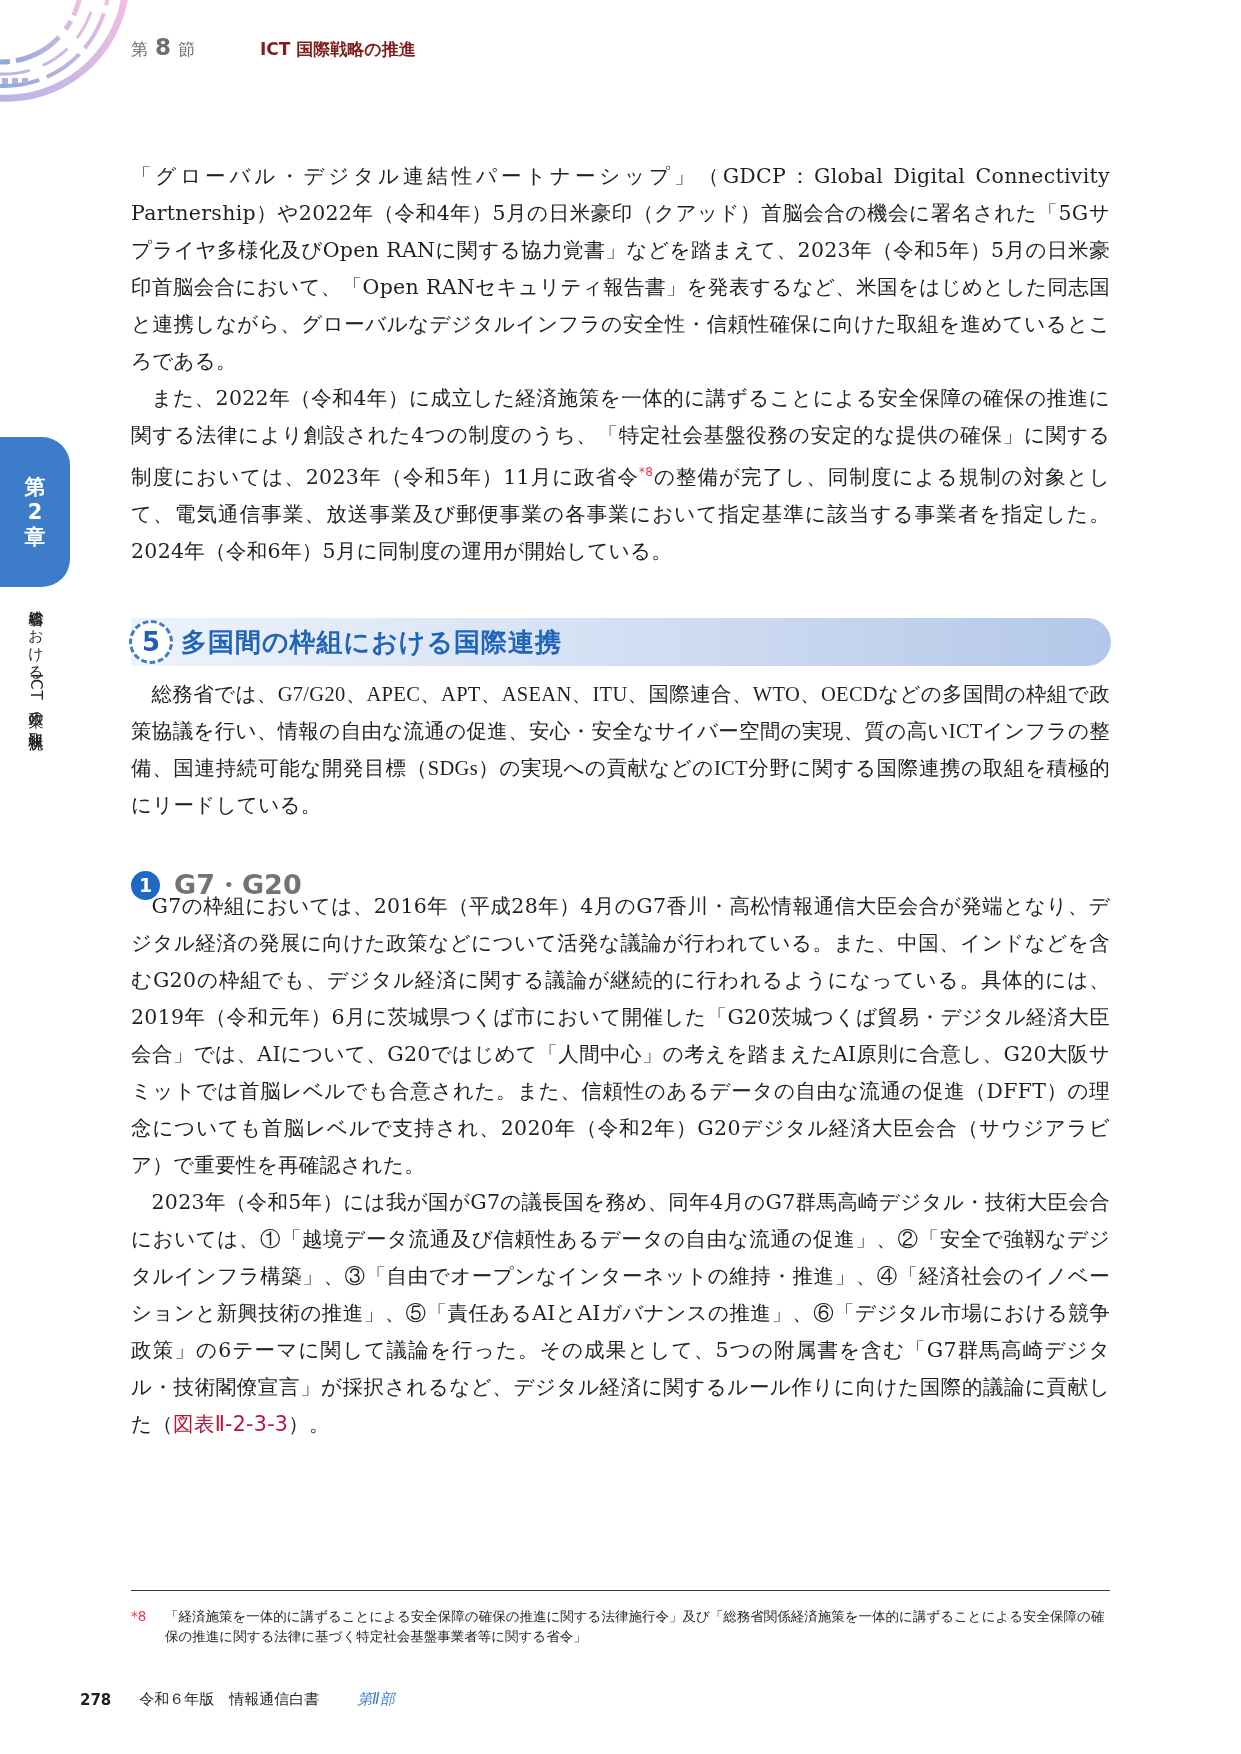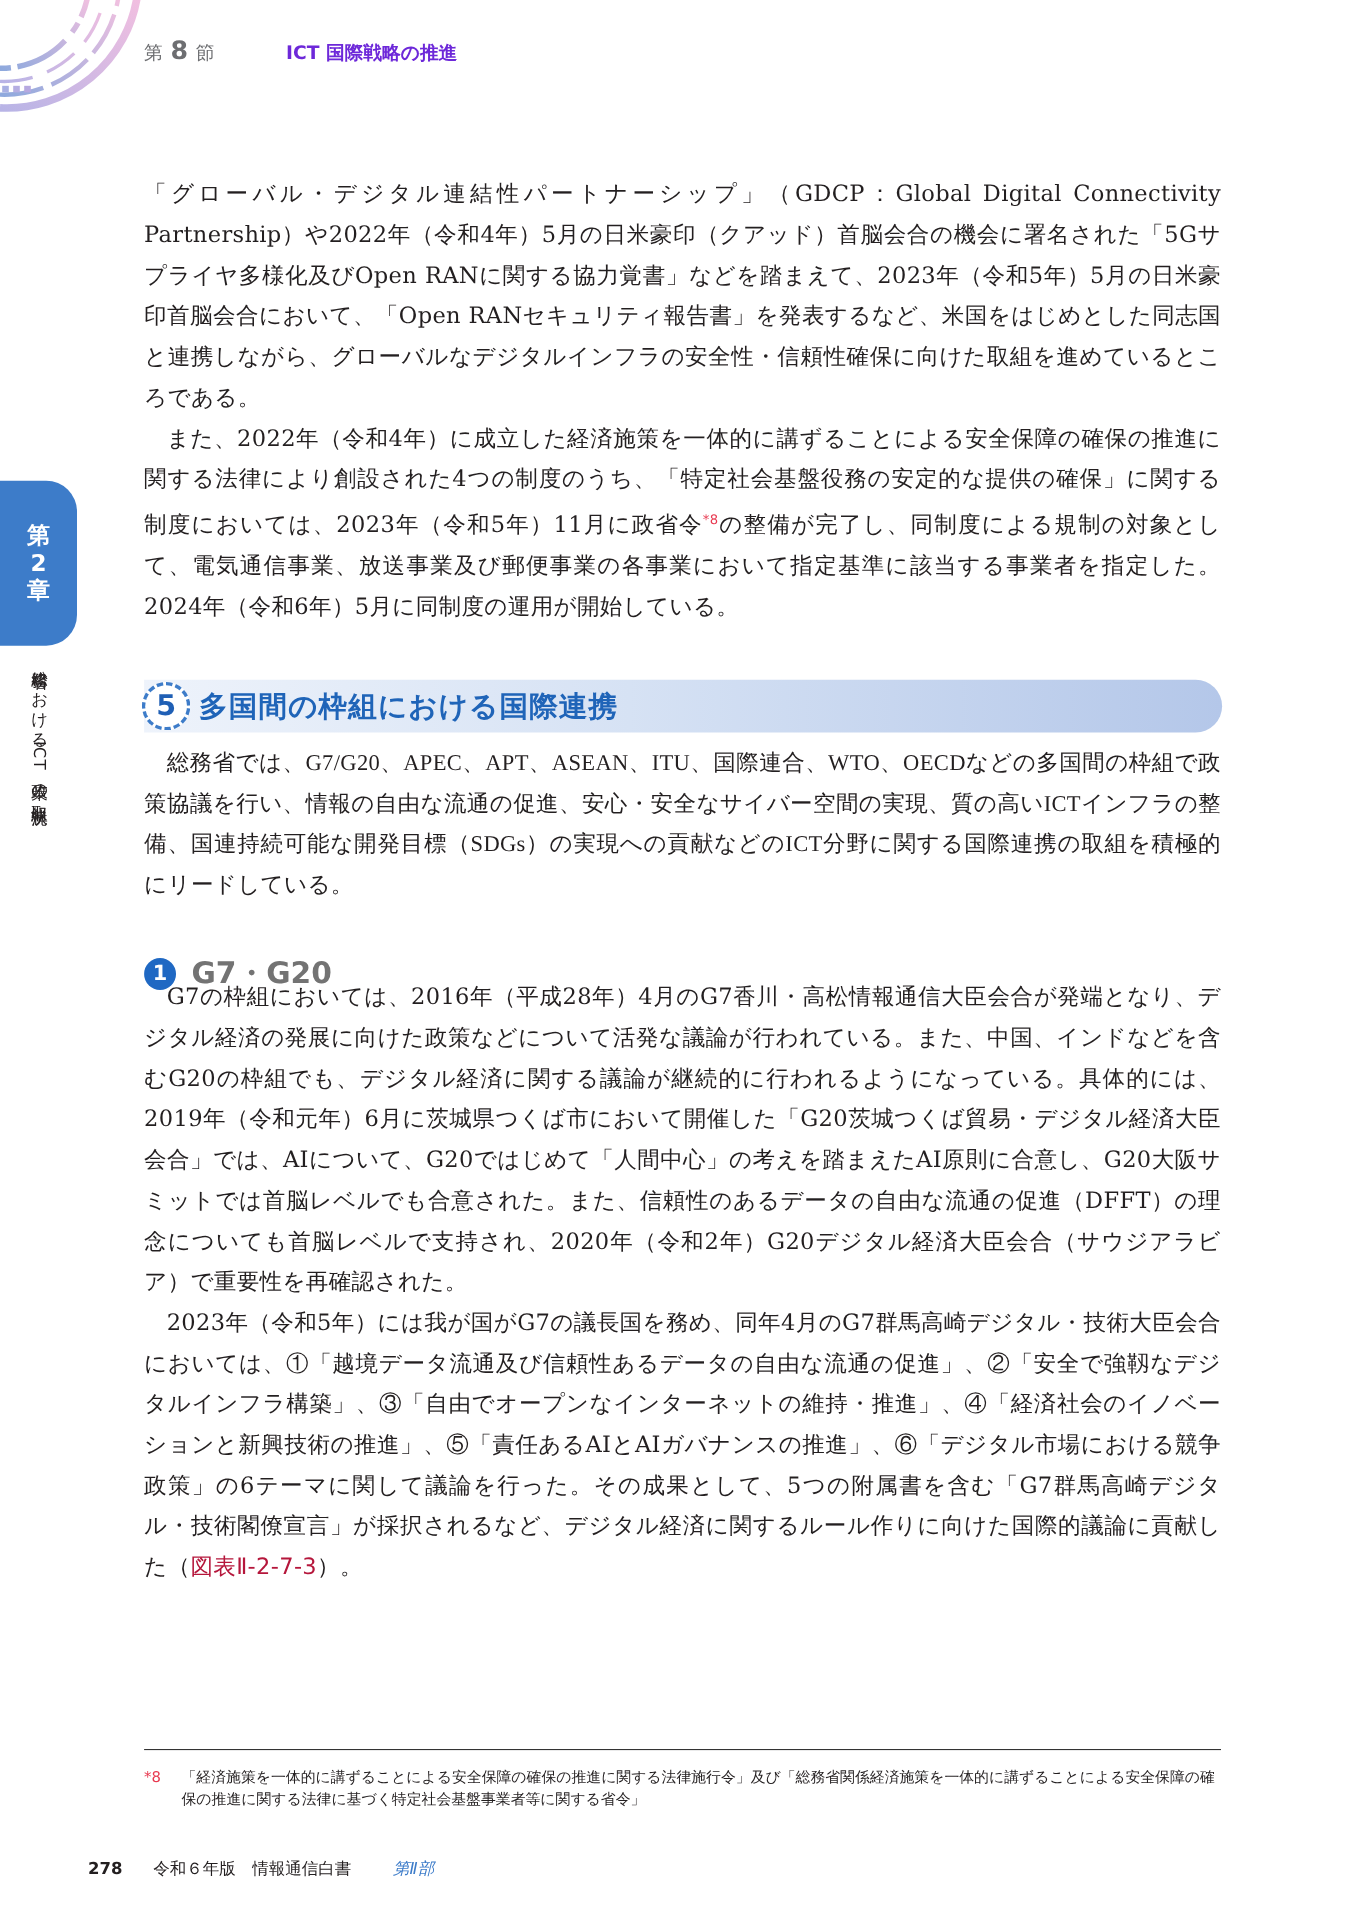--- a/index.html
+++ b/index.html
@@ -12,7 +12,7 @@
     font-family:"DejaVu Sans","Liberation Sans",sans-serif;gap:24px; }
   .header .sec { color:#6d6e71; font-size:17px; letter-spacing:1px; }
   .header .sec b { font-size:23px; font-weight:bold; margin:0 6px; color:#6d6e71; }
-  .header .title { margin-left:40px; font-size:17px; font-weight:bold; color:#6d28d9; }
+  .header .title { margin-left:40px; font-size:17px; font-weight:bold; color:#7f1d1d; }
 
   .chapter-tab { position:absolute; left:0; top:437px; width:72px; width:70px; height:150px;
     background:#3d7cc9; border-radius:0 28px 28px 0; color:#fff;

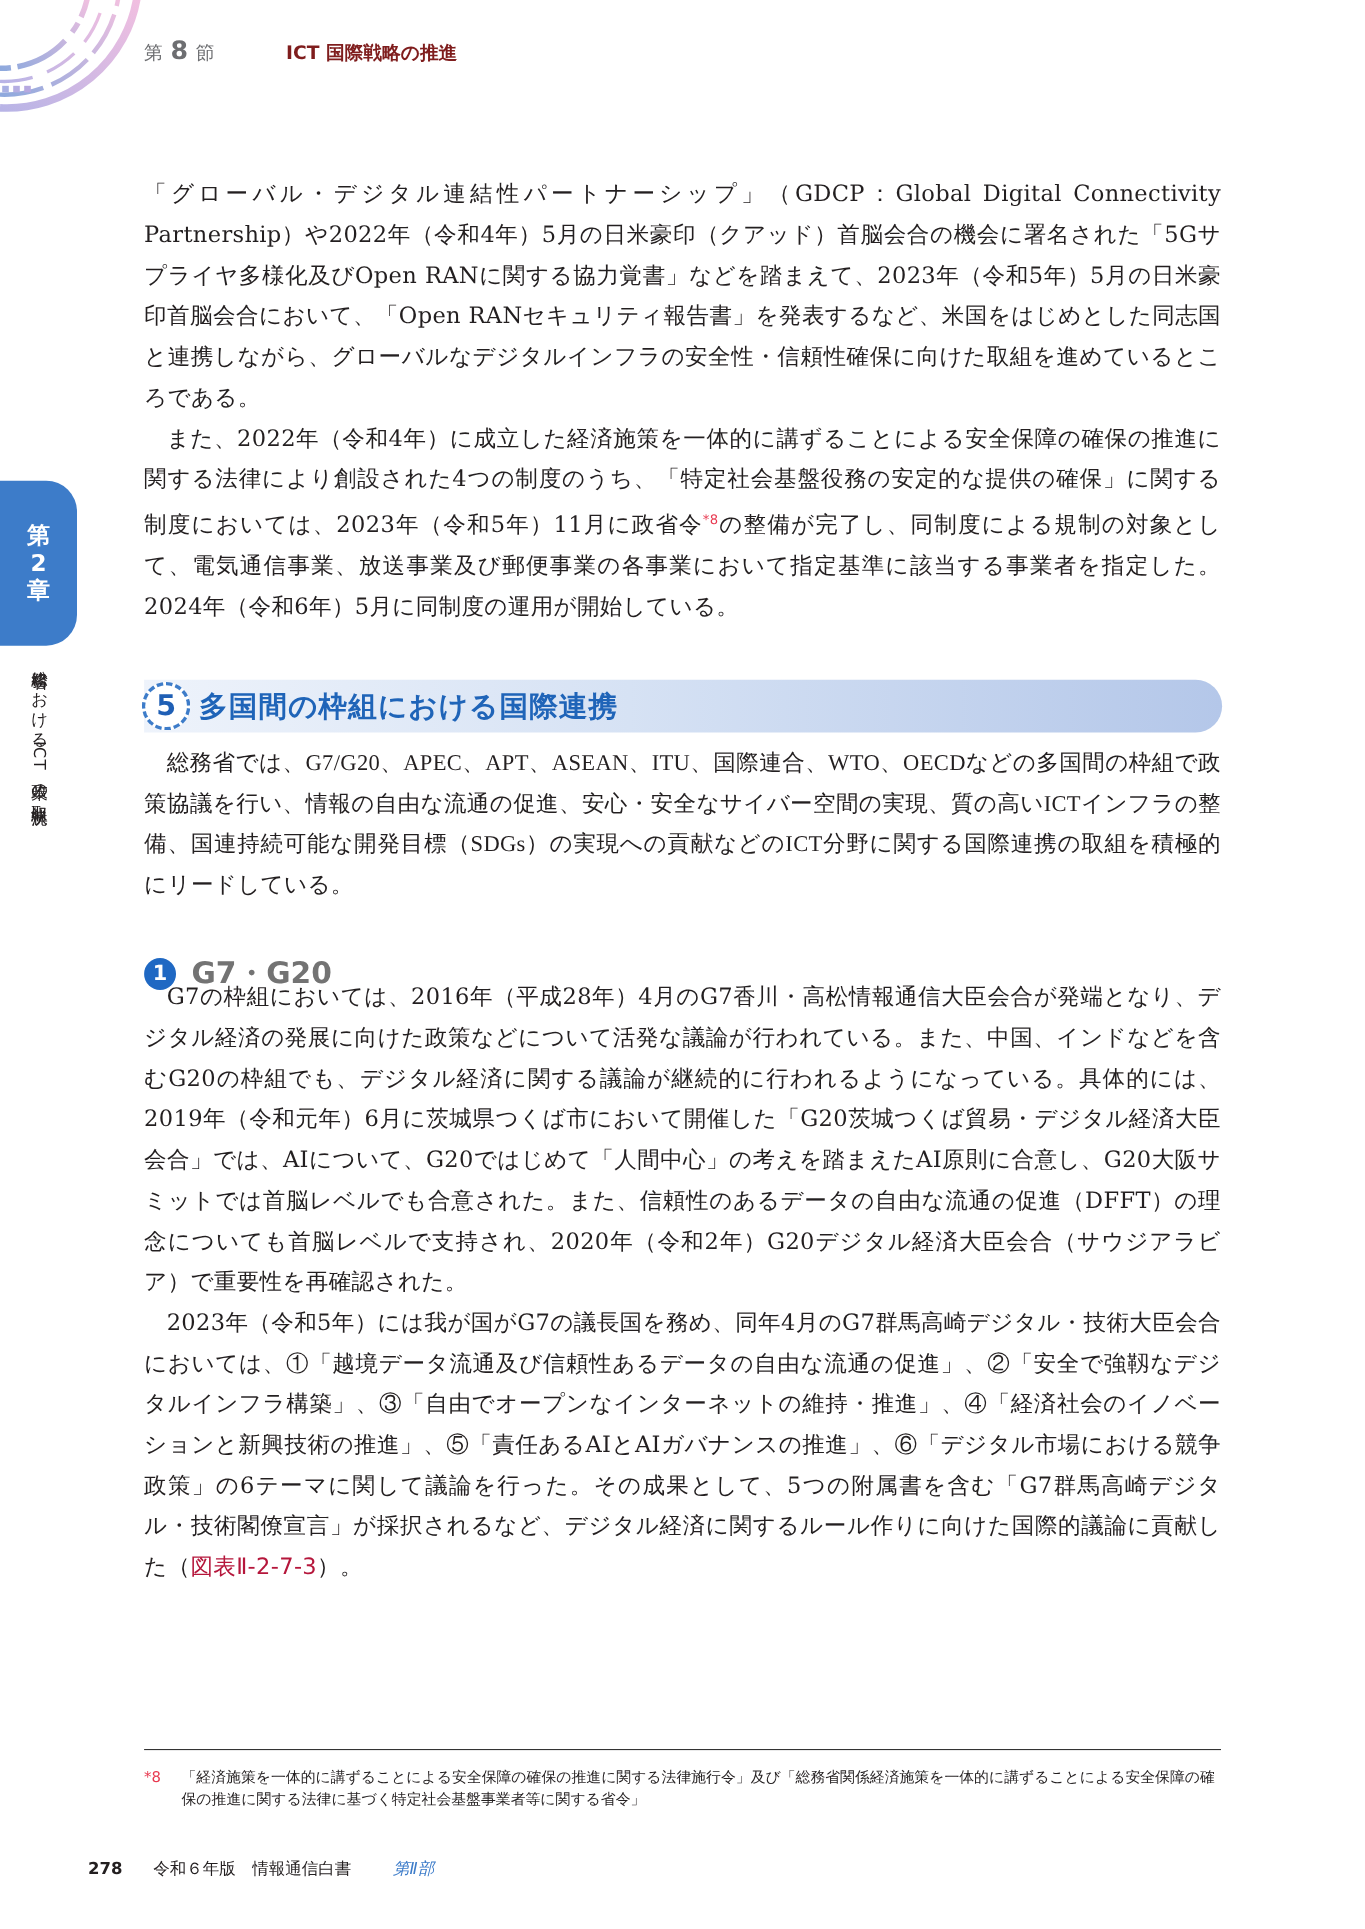--- a/index.html
+++ b/index.html
@@ -117,7 +117,7 @@
 
 <div class="body-text" style="top:888px;">
   <p class="indent">G7の枠組においては、2016年（平成28年）4月のG7香川・高松情報通信大臣会合が発端となり、デジタル経済の発展に向けた政策などについて活発な議論が行われている。また、中国、インドなどを含むG20の枠組でも、デジタル経済に関する議論が継続的に行われるようになっている。具体的には、2019年（令和元年）6月に茨城県つくば市において開催した「G20茨城つくば貿易・デジタル経済大臣会合」では、AIについて、G20ではじめて「人間中心」の考えを踏まえたAI原則に合意し、G20大阪サミットでは首脳レベルでも合意された。また、信頼性のあるデータの自由な流通の促進（DFFT）の理念についても首脳レベルで支持され、2020年（令和2年）G20デジタル経済大臣会合（サウジアラビア）で重要性を再確認された。</p>
-  <p class="indent"><span>2023年（令和5年）には我が国がG7の議長国を務め、同年4月のG7群馬高崎デジタル・技術大臣会合においては、①「越境データ流通及び信頼性あるデータの自由な流通の促進」、②「安全で強靱なデジタルインフラ構築」、③「自由でオープンなインターネットの維持・推進」、④「経済社会のイノベーションと新興技術の推進」、⑤「責任あるAIとAIガバナンスの推進」、⑥「デジタル市場における競争政策」の6テーマに関して議論を行った。その成果として、5つの附属書を含む「G7群馬高崎デジタル・技術閣僚宣言」が採択されるなど、デジタル経済に関するルール作りに向けた国際的議論に貢献した（</span><span class="fig-ref">図表Ⅱ-2-7-3</span><span>）。</span></p>
+  <p class="indent"><span>2023年（令和5年）には我が国がG7の議長国を務め、同年4月のG7群馬高崎デジタル・技術大臣会合においては、①「越境データ流通及び信頼性あるデータの自由な流通の促進」、②「安全で強靱なデジタルインフラ構築」、③「自由でオープンなインターネットの維持・推進」、④「経済社会のイノベーションと新興技術の推進」、⑤「責任あるAIとAIガバナンスの推進」、⑥「デジタル市場における競争政策」の6テーマに関して議論を行った。その成果として、5つの附属書を含む「G7群馬高崎デジタル・技術閣僚宣言」が採択されるなど、デジタル経済に関するルール作りに向けた国際的議論に貢献した（</span><span class="fig-ref">図表Ⅱ-2-3-3</span><span>）。</span></p>
 </div>
 
 <div class="fn-rule"></div>

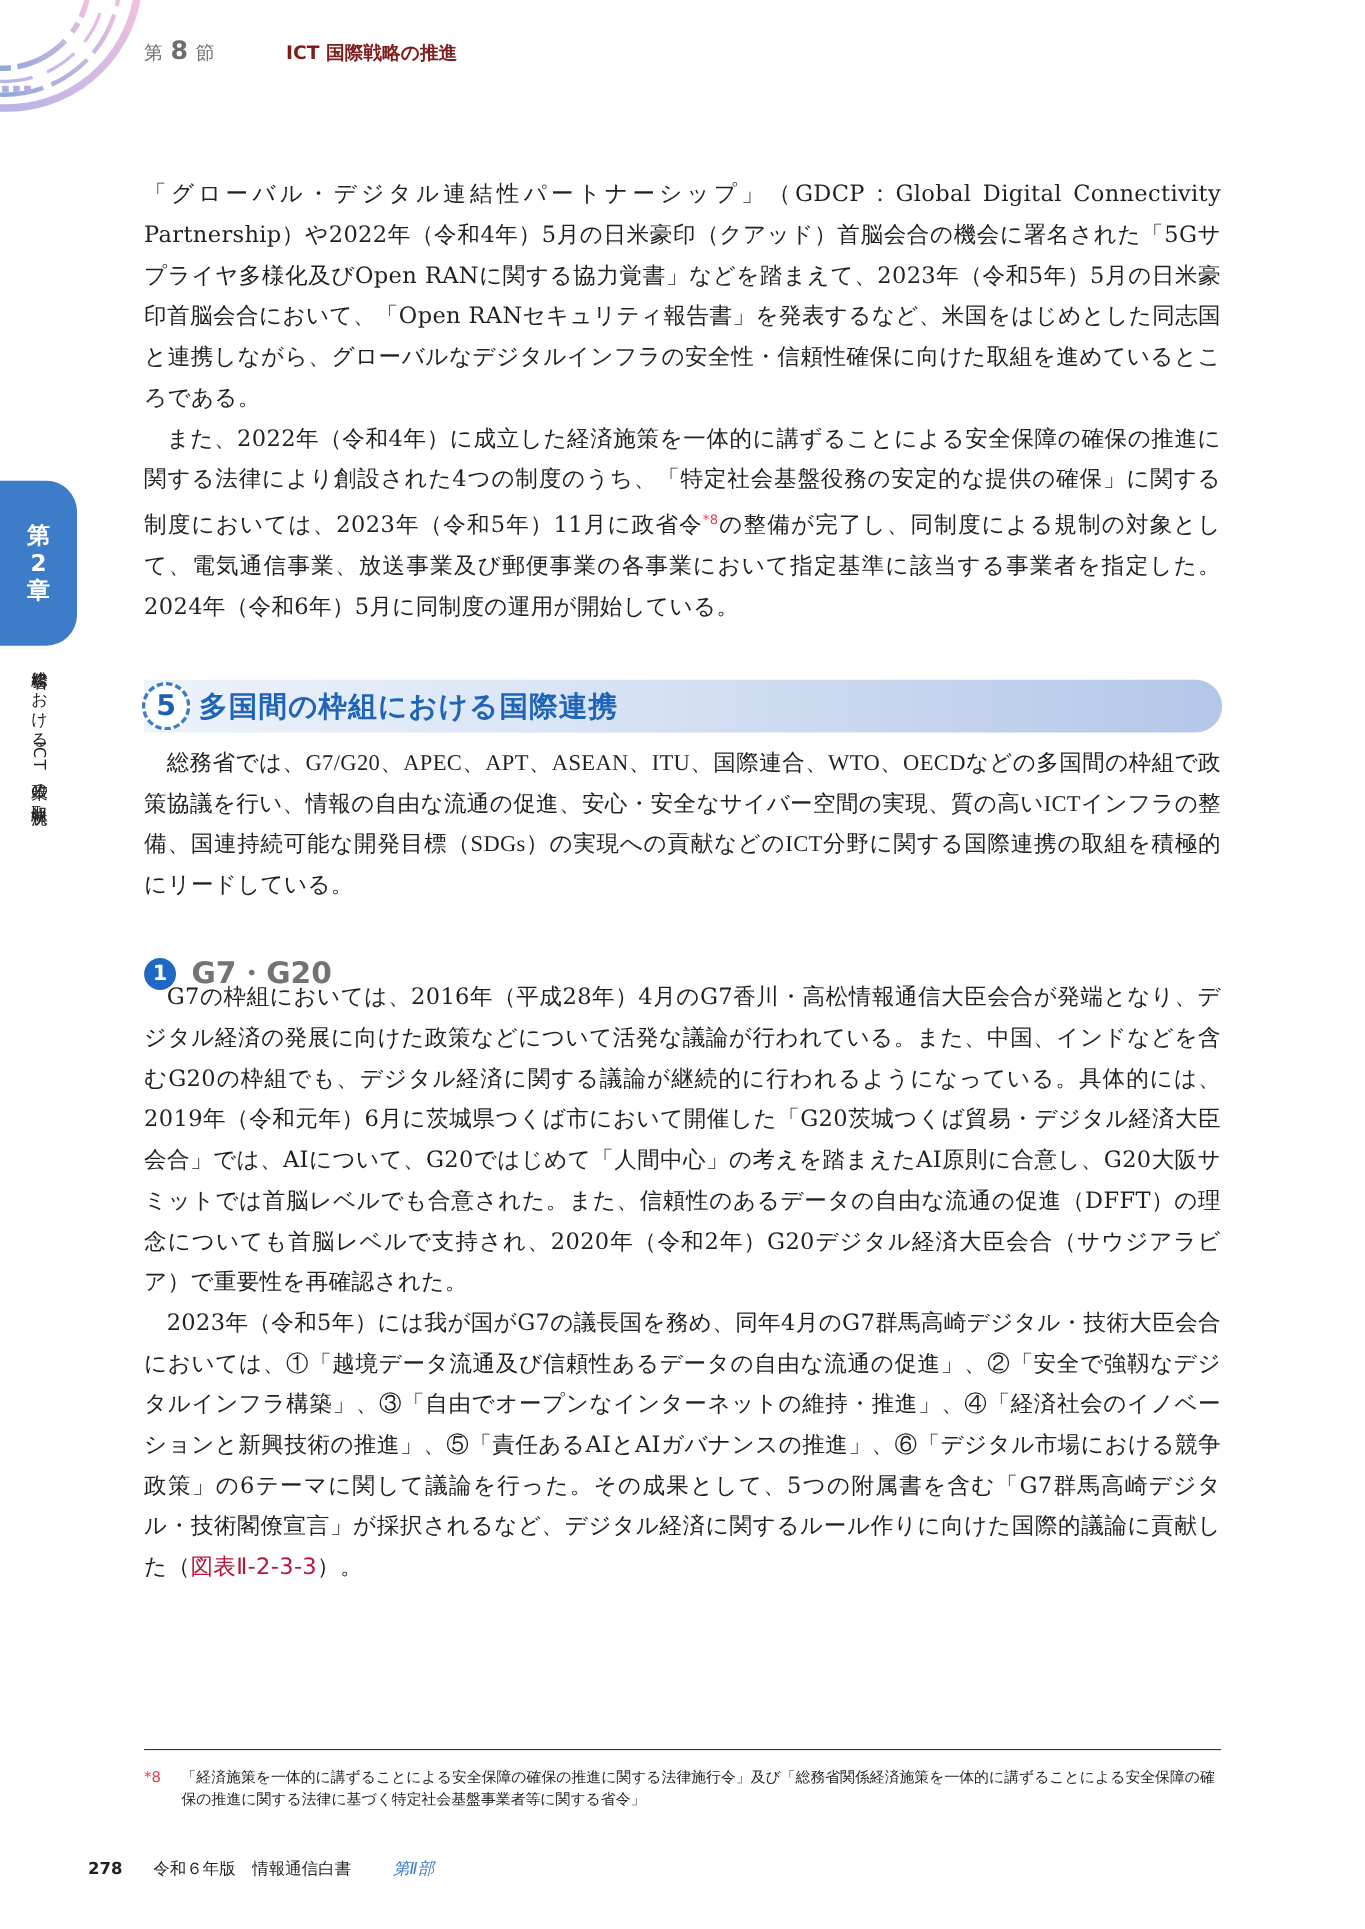--- a/index.html
+++ b/index.html
@@ -53,7 +53,7 @@
     font-family:"DejaVu Sans","Liberation Sans",sans-serif; font-size:13.5px; line-height:20px; color:#231f20; }
   .fn-mark { color:#e8384f; width:34px; flex:none; }
 
-  .footer { position:absolute; left:80px; top:1690px; display:flex; align-items:flex-start;
+  .footer { position:absolute; left:80px; top:1690px; display:flex; align-items:center;
     font-family:"DejaVu Sans","Liberation Sans",sans-serif; font-size:15px; }
   .footer .pg { font-weight:bold; margin-right:28px; }
   .footer .pub { color:#231f20; margin-right:14px; }

